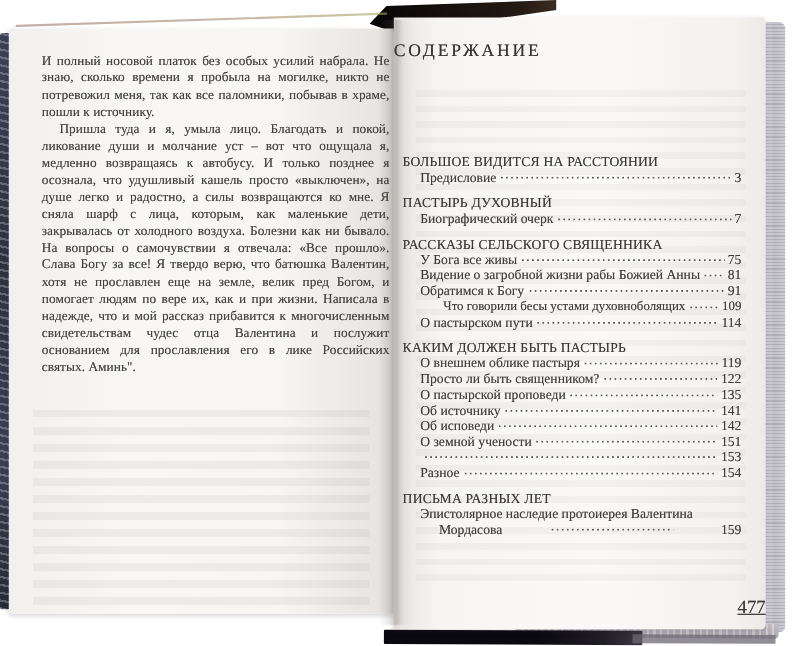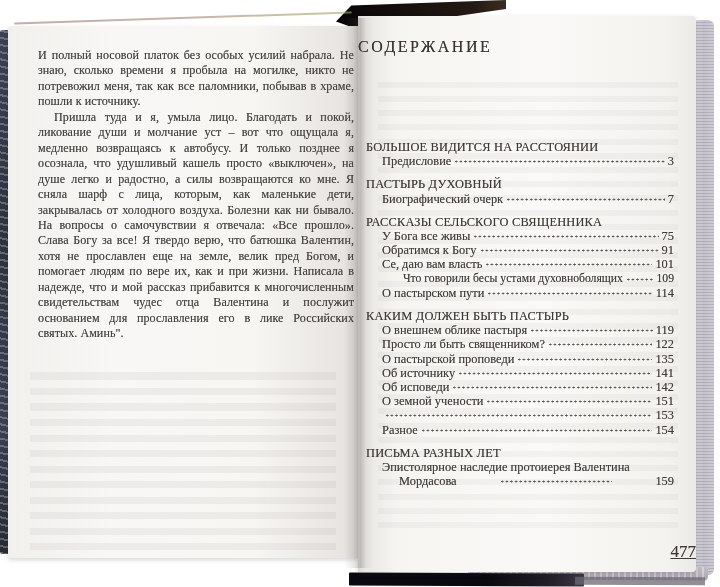--- a/index.html
+++ b/index.html
@@ -187,6 +187,11 @@
           <span class="num">75</span>
         </div>
         <div class="toc-row">
+          <span class="lbl">Видение о загробной жизни рабы Божией Анны</span>
+          <span class="dots"></span>
+          <span class="num">81</span>
+        </div>
+        <div class="toc-row">
           <span class="lbl">Обратимся к Богу</span>
           <span class="dots"></span>
           <span class="num">91</span>

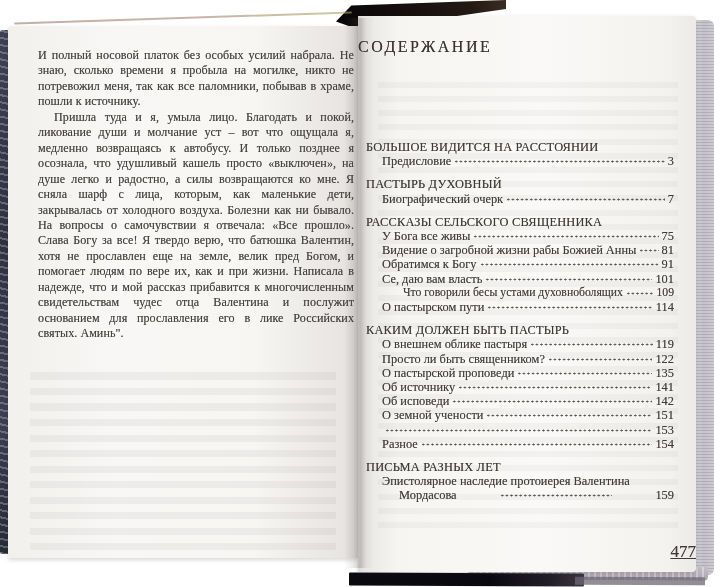--- a/index.html
+++ b/index.html
@@ -196,11 +196,6 @@
           <span class="dots"></span>
           <span class="num">91</span>
         </div>
-        <div class="toc-row">
-          <span class="lbl">Се, даю вам власть</span>
-          <span class="dots"></span>
-          <span class="num">101</span>
-        </div>
         <div class="toc-row ind2">
           <span class="lbl">Что говорили бесы устами духовноболящих</span>
           <span class="dots"></span>

